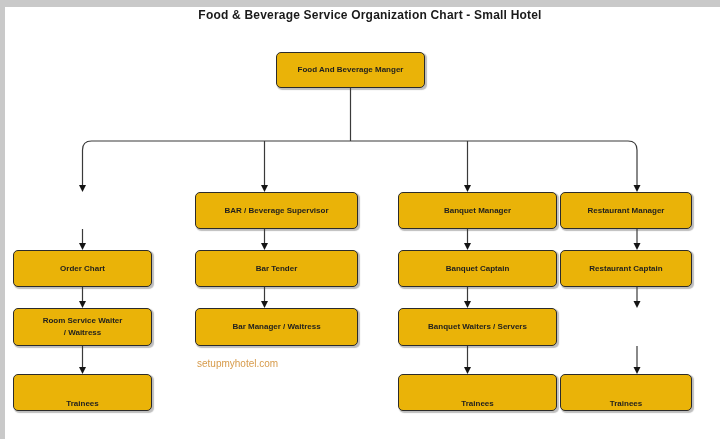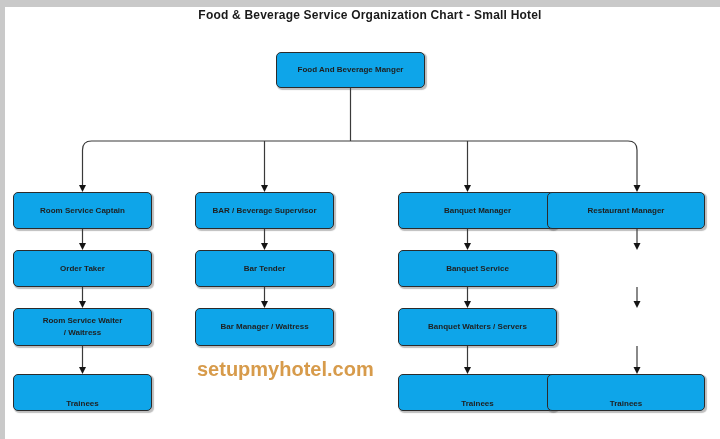--- a/index.html
+++ b/index.html
@@ -19,7 +19,7 @@
     padding-left:20px;
   }
   .node{
-    position:absolute;background:#0ea5e9;
+    position:absolute;background:#eab308;
     border:1.5px solid #2b2b2b;border-radius:5px;
     box-shadow:1.5px 1.5px 1px rgba(70,70,70,0.35);
     display:flex;align-items:center;justify-content:center;

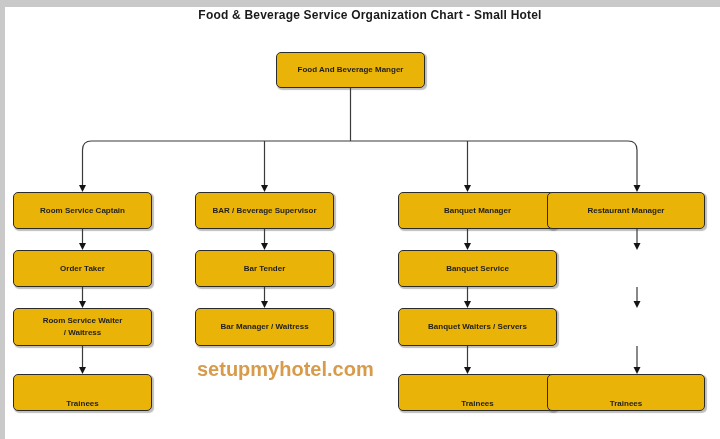--- a/index.html
+++ b/index.html
@@ -103,9 +103,6 @@
     <span class="lbl">Food And Beverage Manger</span>
   </div>
 
-  <div class="node col1 row1">
-    <span class="lbl">Room Service Captain</span>
-  </div>
   <div class="node col1 row2">
     <span class="lbl">Order Taker</span>
   </div>

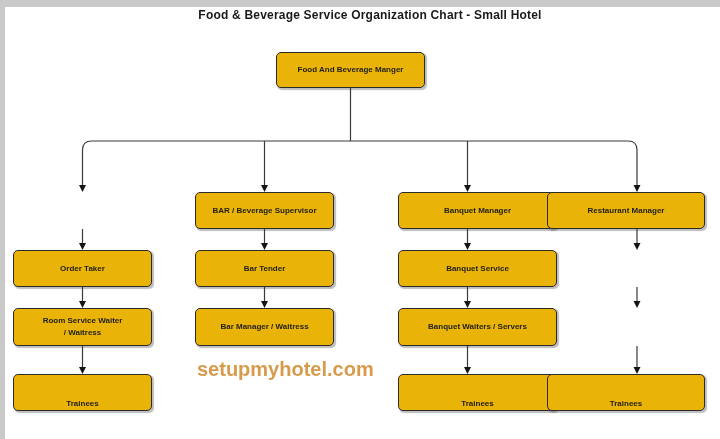--- a/index.html
+++ b/index.html
@@ -31,7 +31,7 @@
   }
   .root{left:276px;top:52px;width:149px;height:36px;}
   .col1{left:13px;width:139px;}
-  .col2{left:195px;width:139px;}
+  .col2{left:195px;width:163px;}
   .col3{left:398px;width:159px;}
   .col4{left:547px;width:158px;}
   .row1{top:192px;height:37px;}

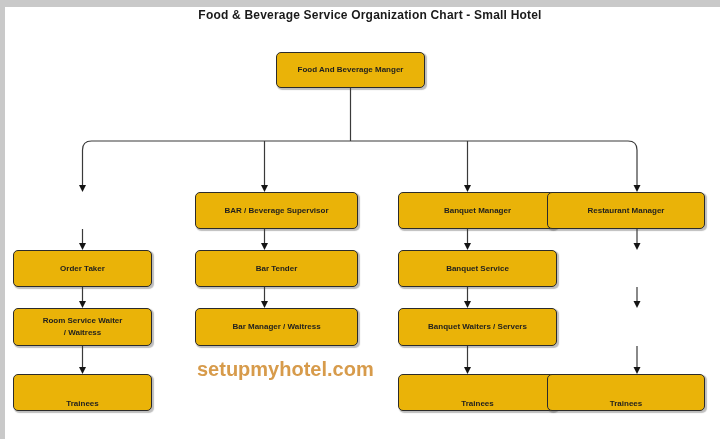--- a/index.html
+++ b/index.html
@@ -33,7 +33,7 @@
   .col1{left:13px;width:139px;}
   .col2{left:195px;width:163px;}
   .col3{left:398px;width:159px;}
-  .col4{left:547px;width:158px;}
+  .col4{left:560px;width:132px;}
   .row1{top:192px;height:37px;}
   .row2{top:250px;height:37px;}
   .row3{top:308px;height:38px;}

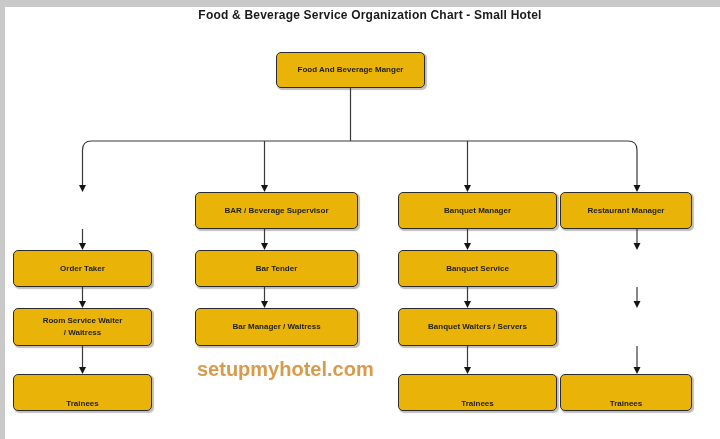--- a/index.html
+++ b/index.html
@@ -104,7 +104,7 @@
   </div>
 
   <div class="node col1 row2">
-    <span class="lbl">Order Taker</span>
+    <span class="lbl">Order Chart</span>
   </div>
   <div class="node col1 row3">
     <span class="lbl">Room Service Waiter

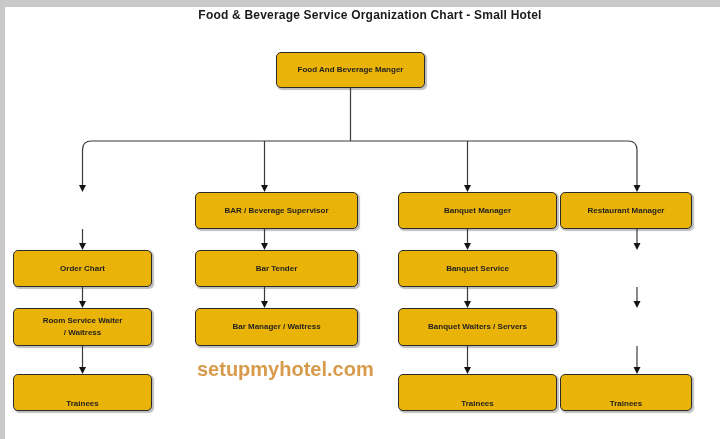--- a/index.html
+++ b/index.html
@@ -128,7 +128,7 @@
     <span class="lbl">Banquet Manager</span>
   </div>
   <div class="node col3 row2">
-    <span class="lbl">Banquet Service</span>
+    <span class="lbl">Banquet Captain</span>
   </div>
   <div class="node col3 row3">
     <span class="lbl">Banquet Waiters / Servers</span>

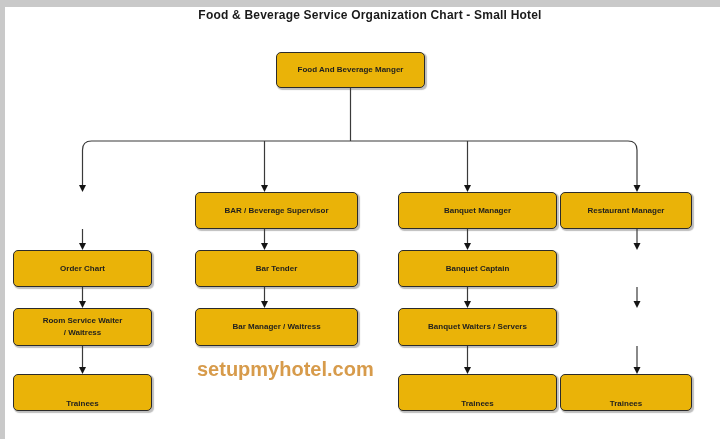--- a/index.html
+++ b/index.html
@@ -140,6 +140,9 @@
   <div class="node col4 row1">
     <span class="lbl">Restaurant Manager</span>
   </div>
+  <div class="node col4 row2">
+    <span class="lbl">Restaurant Captain</span>
+  </div>
   <div class="node col4 row4">
     <span class="lbl">Trainees</span>
   </div>

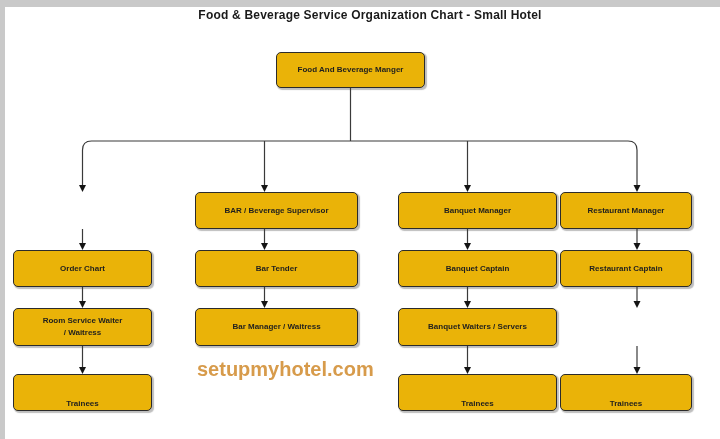--- a/index.html
+++ b/index.html
@@ -41,7 +41,7 @@
   .connectors{position:absolute;left:0;top:0;}
   .watermark{
     position:absolute;left:197px;top:358px;
-    font-size:20px;font-weight:700;color:#d79b4b;
+    font-size:10px;font-weight:400;color:#d79b4b;
   }
 </style>
 </head>

